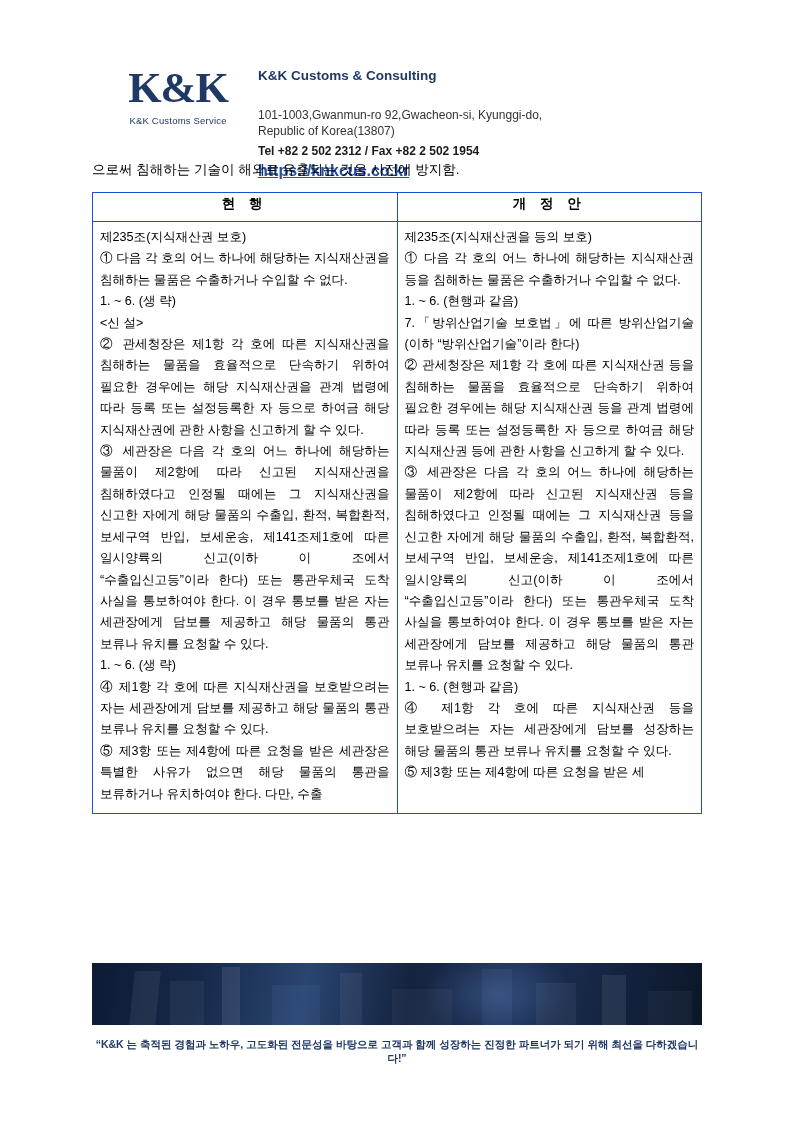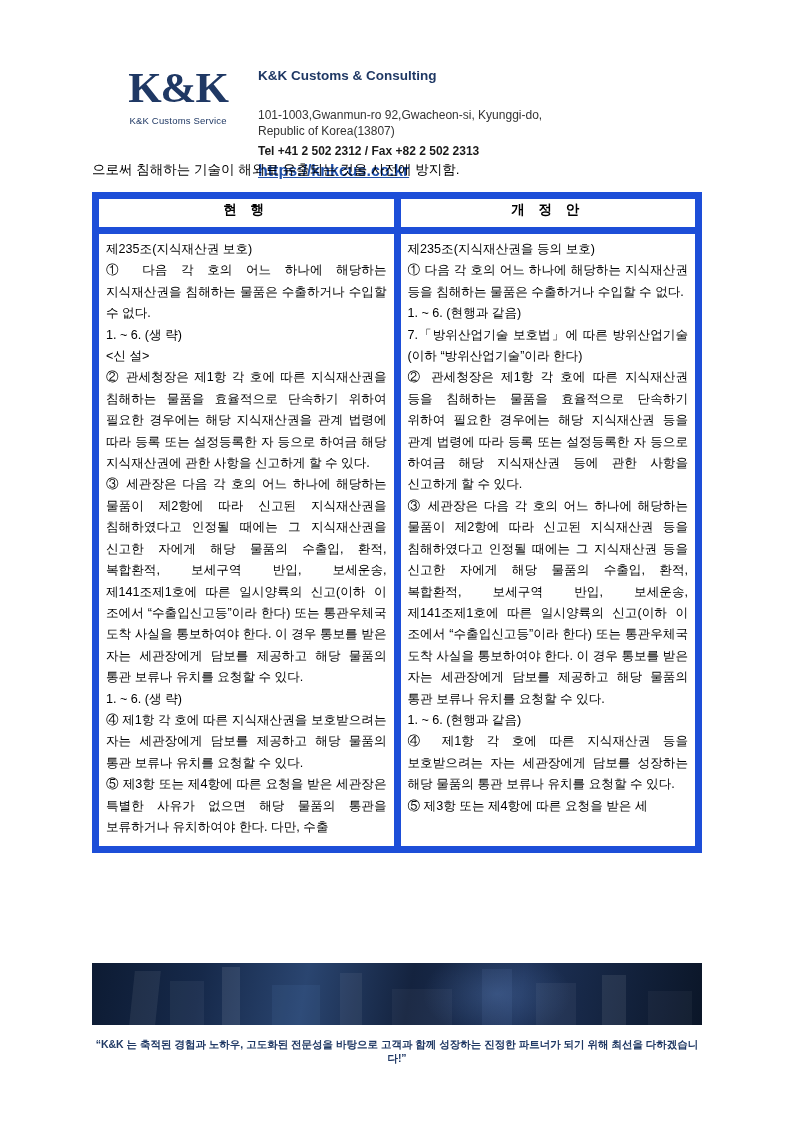--- a/index.html
+++ b/index.html
@@ -175,7 +175,7 @@
     <div class="company-name">K&amp;K Customs &amp; Consulting</div>
     <div class="company-line">101-1003,Gwanmun-ro 92,Gwacheon-si, Kyunggi-do,</div>
     <div class="company-line">Republic of Korea(13807)</div>
-    <div class="company-line bold">Tel +41 2 502 2312 / Fax +82 2 502 2313</div>
+    <div class="company-line bold">Tel +82 2 502 2312 / Fax +82 2 502 1954</div>
     <a class="company-url" href="#">https://knkcus.co.kr</a>
   </div>
 </div>

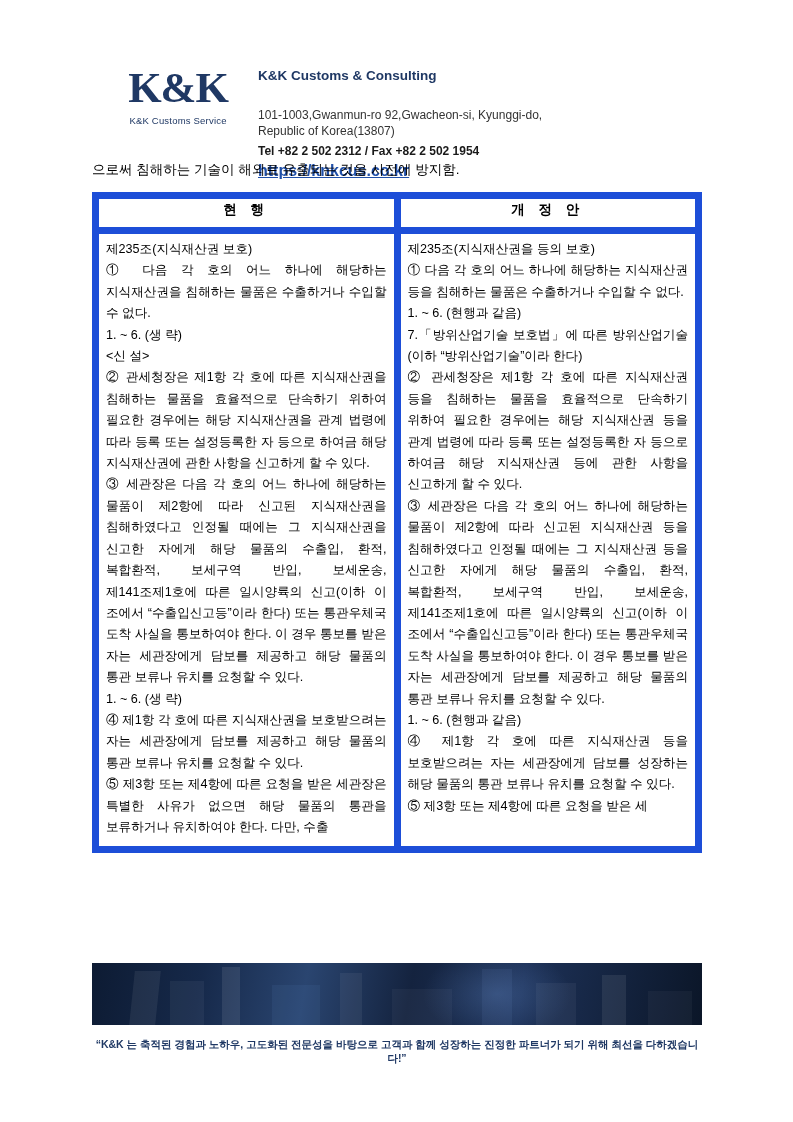--- a/index.html
+++ b/index.html
@@ -97,7 +97,7 @@
     table-layout: fixed;
   }
   .doc-table th, .doc-table td {
-    border: 7px solid #1d4ed8;
+    border: 1px solid #1d4ed8;
     vertical-align: top;
   }
   .doc-table th {

